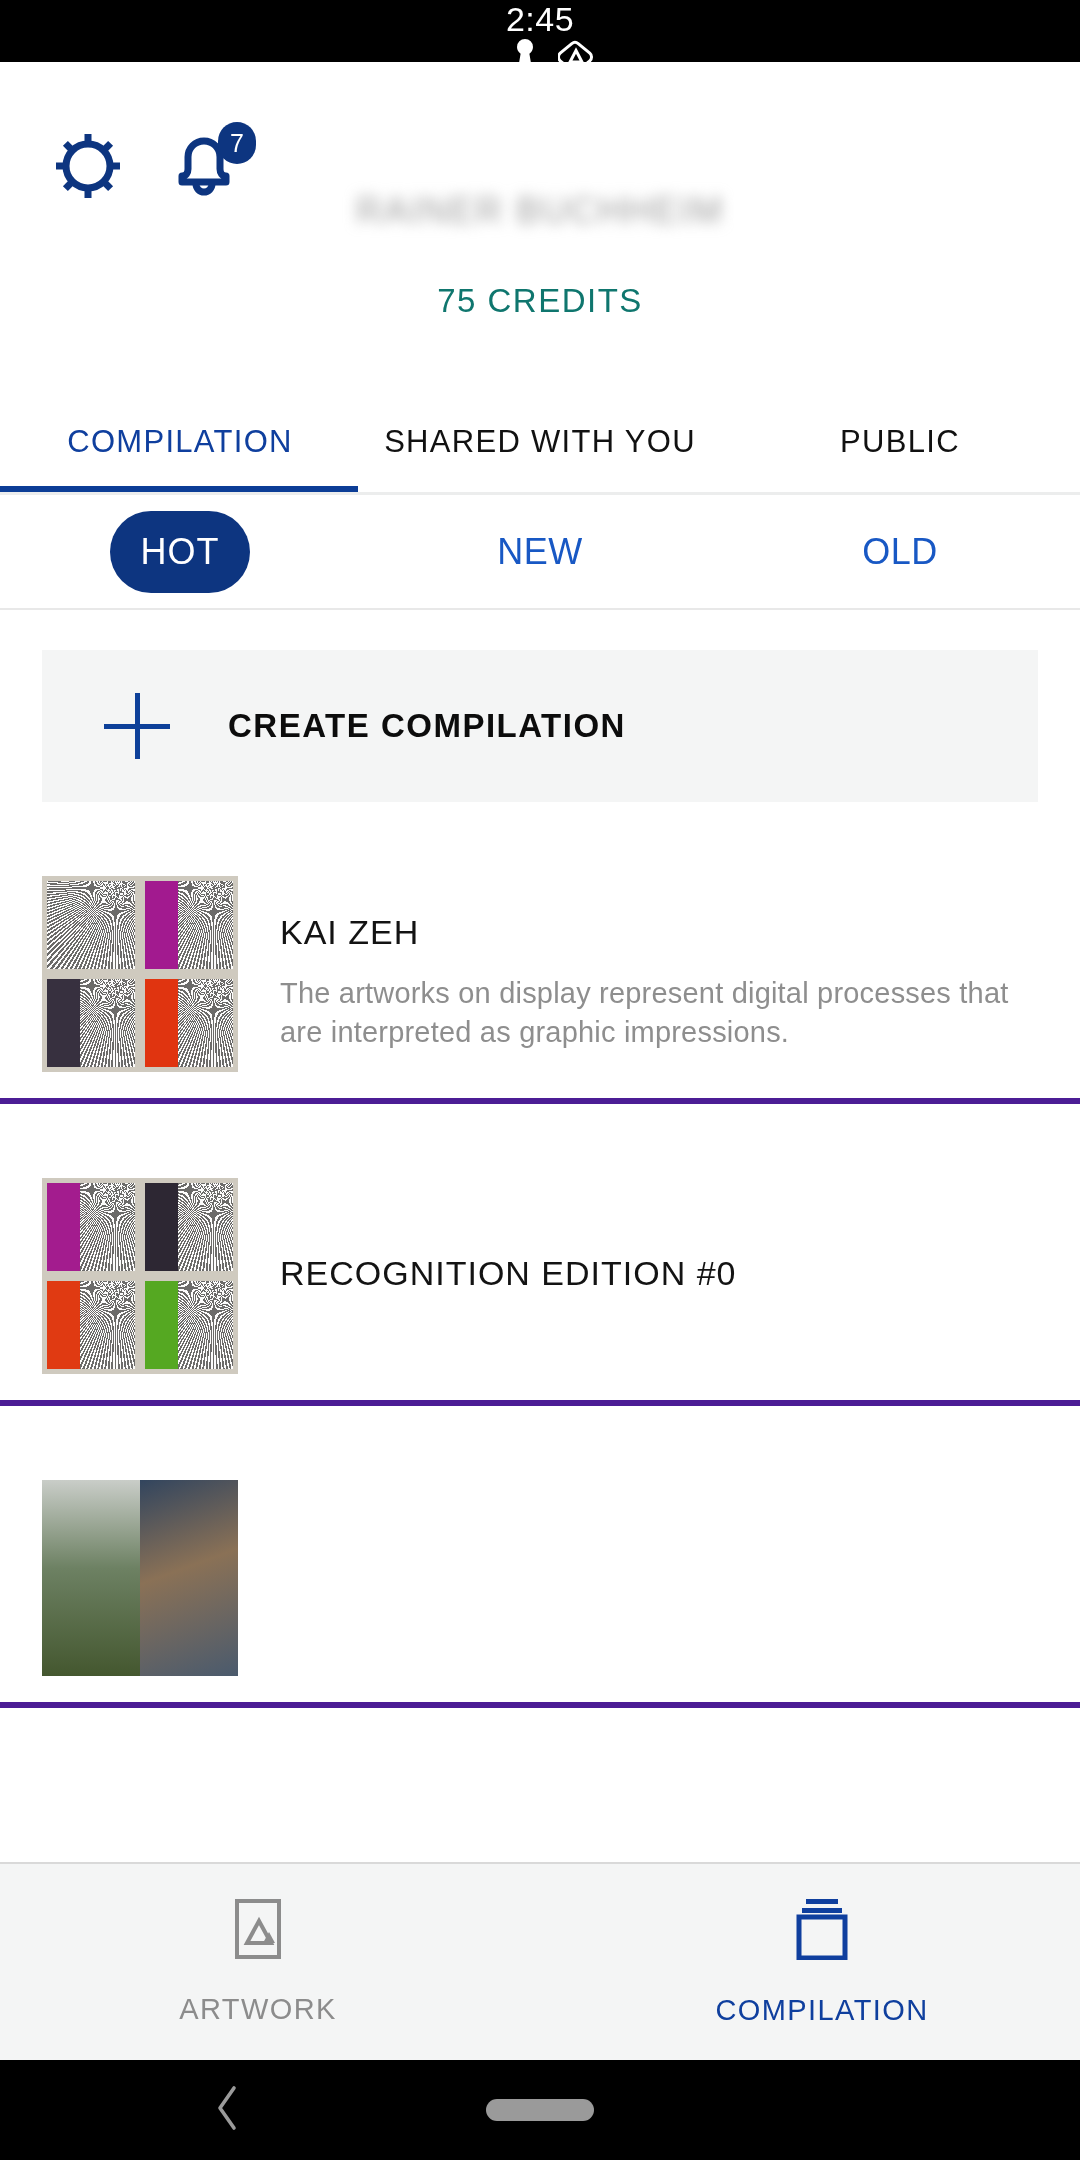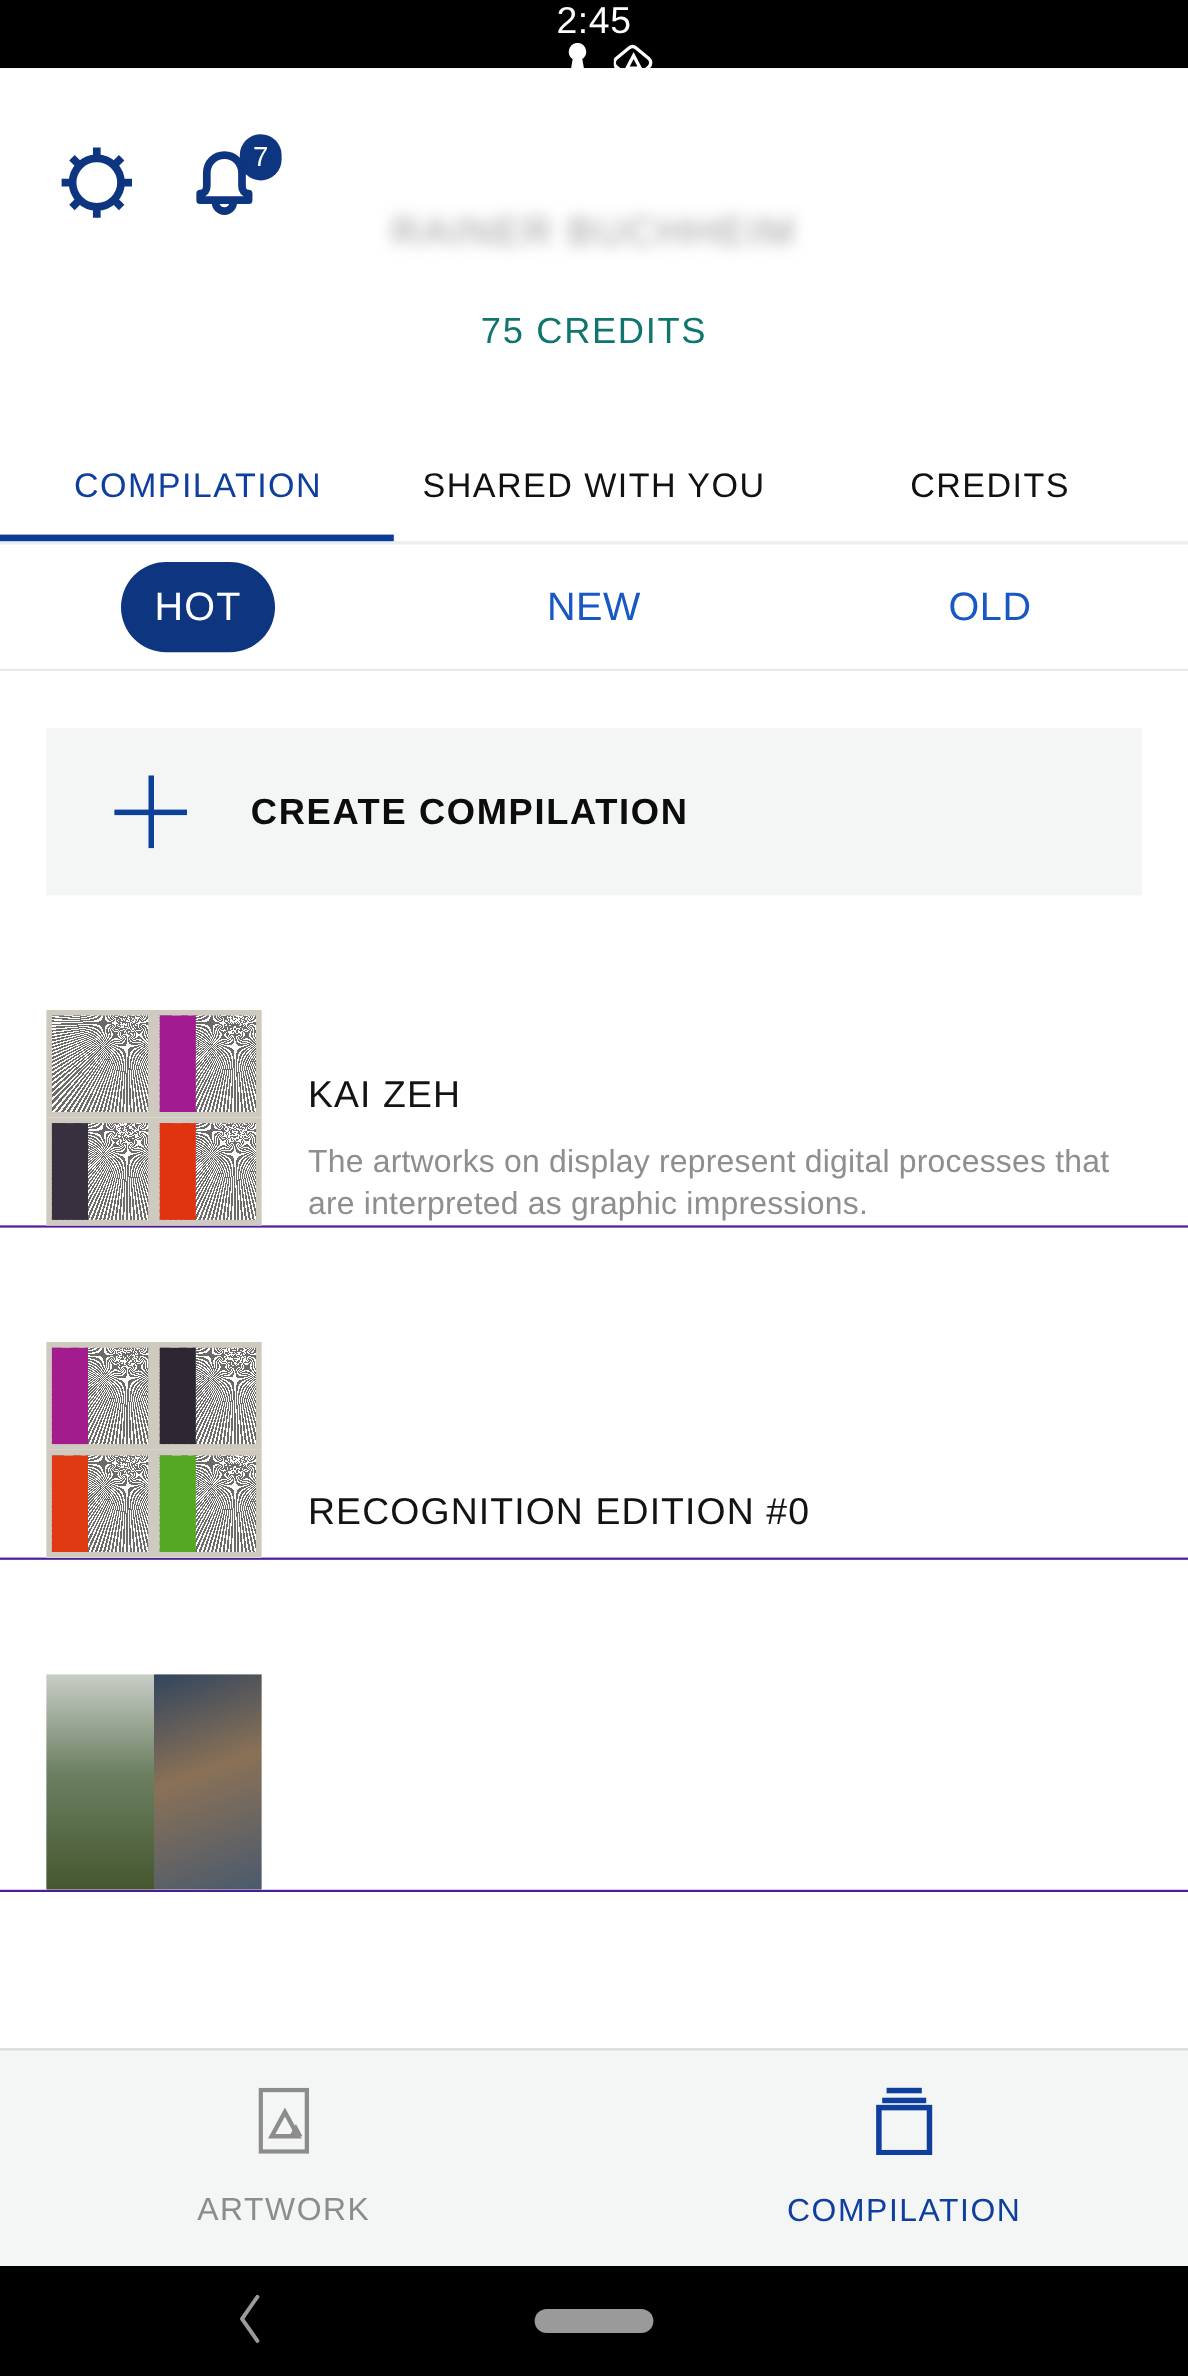--- a/index.html
+++ b/index.html
@@ -238,7 +238,7 @@
 <div id="tabs">
   <div class="tab active">COMPILATION</div>
   <div class="tab">SHARED WITH YOU</div>
-  <div class="tab">CREDITS</div>
+  <div class="tab">PUBLIC</div>
   <div id="tab-underline"></div>
 </div>
 

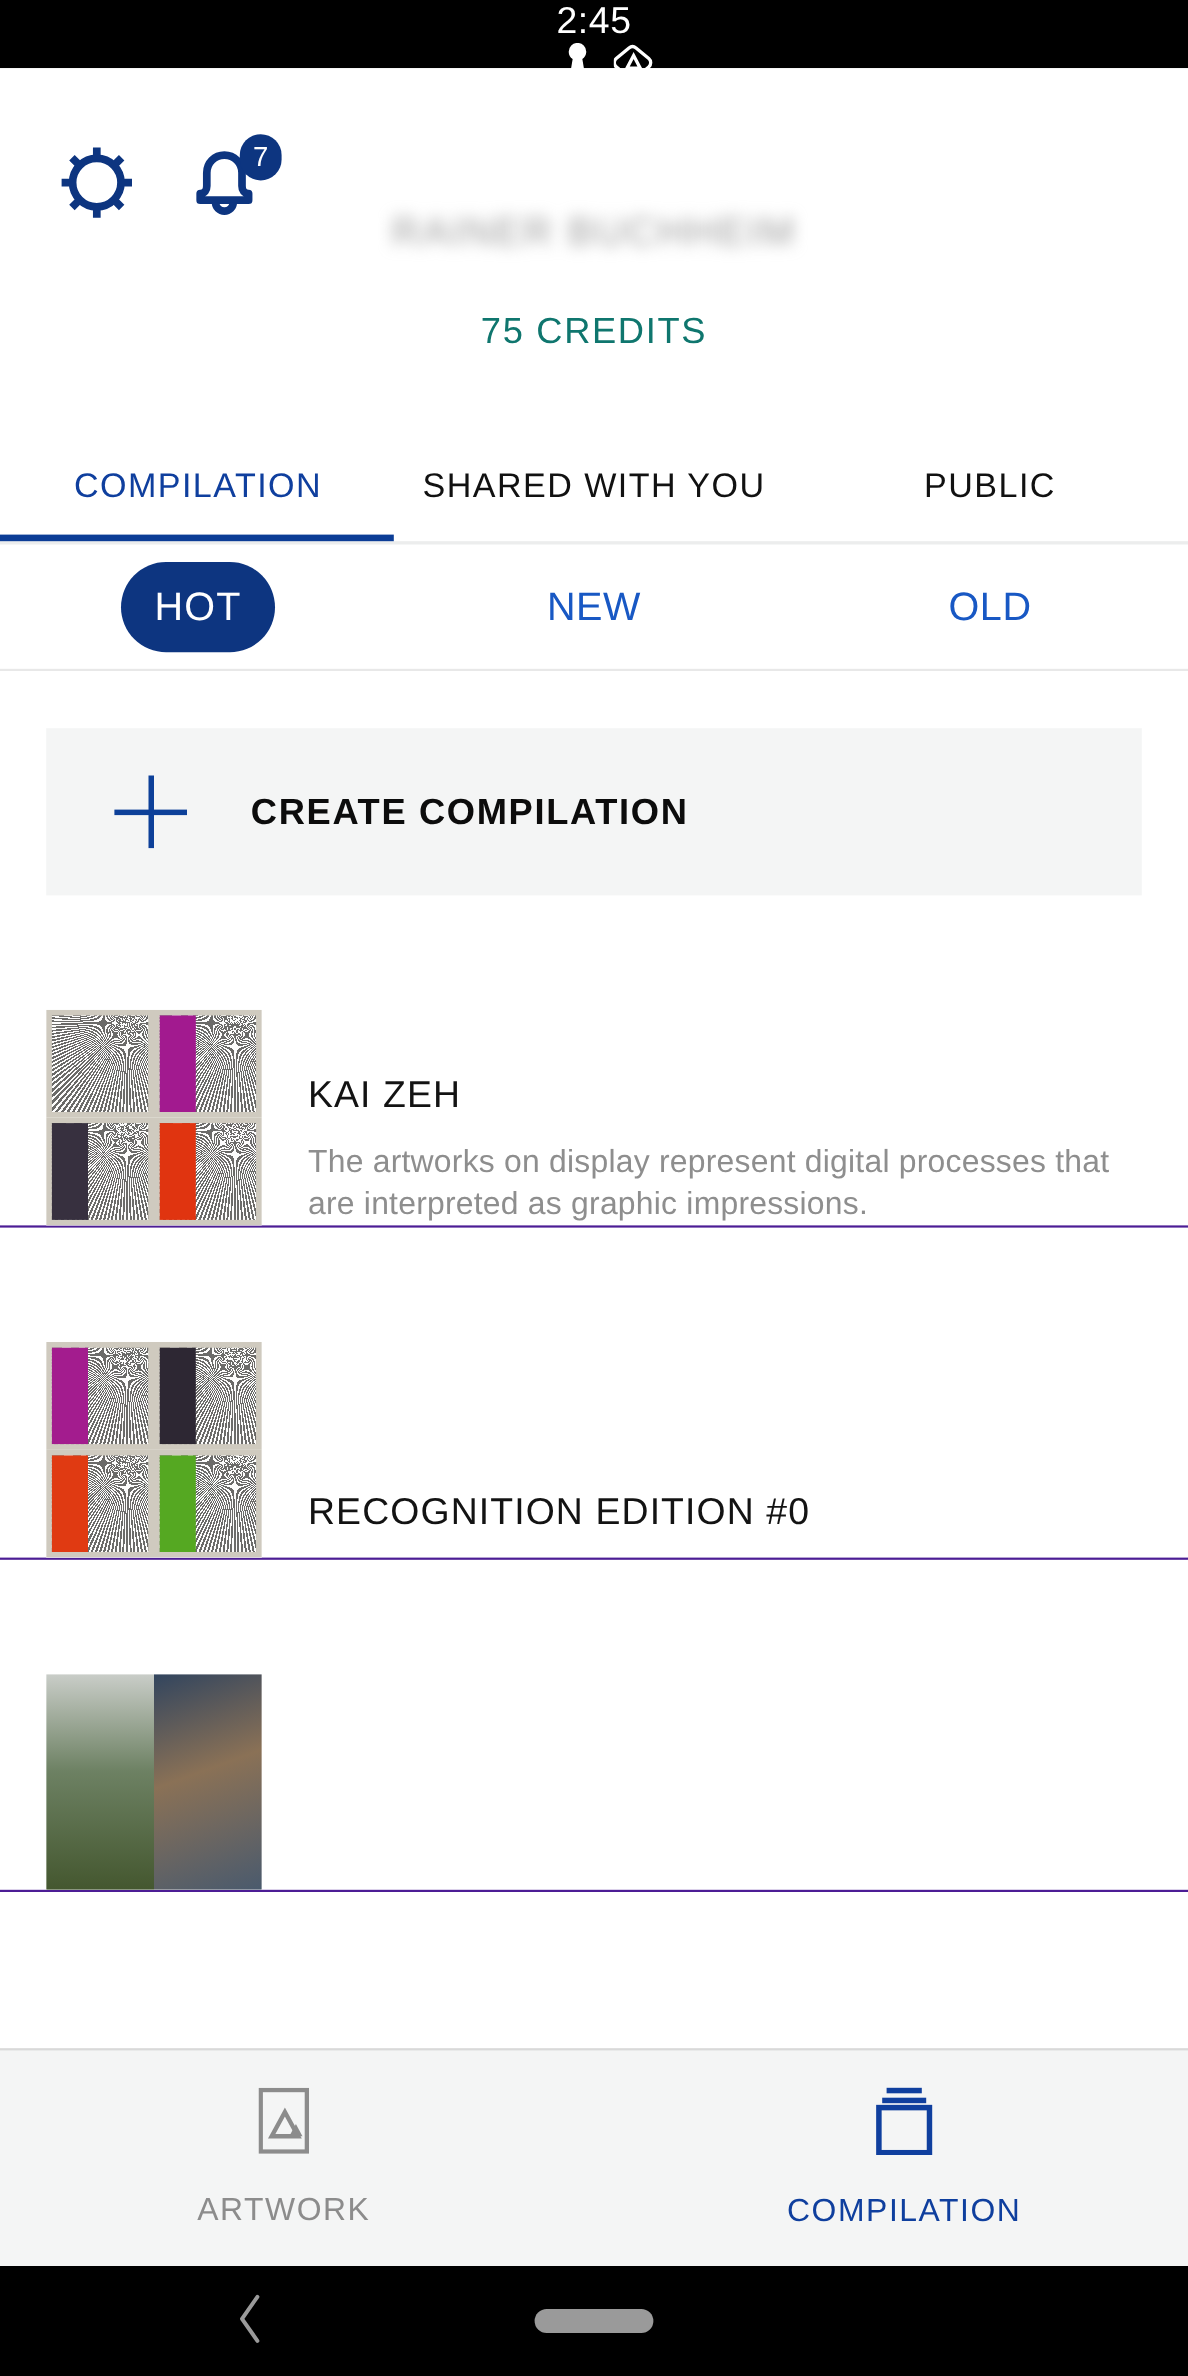--- a/index.html
+++ b/index.html
@@ -85,7 +85,7 @@
   
   #list{
     position:absolute; top:610px; left:0; right:0; bottom:298px;
-    background:#fff; overflow:hidden;margin-top:12px;
+    background:#fff; overflow:hidden;
   }
   #create-row{
     margin:40px 42px 0 42px; height:152px; background:#f4f5f5;

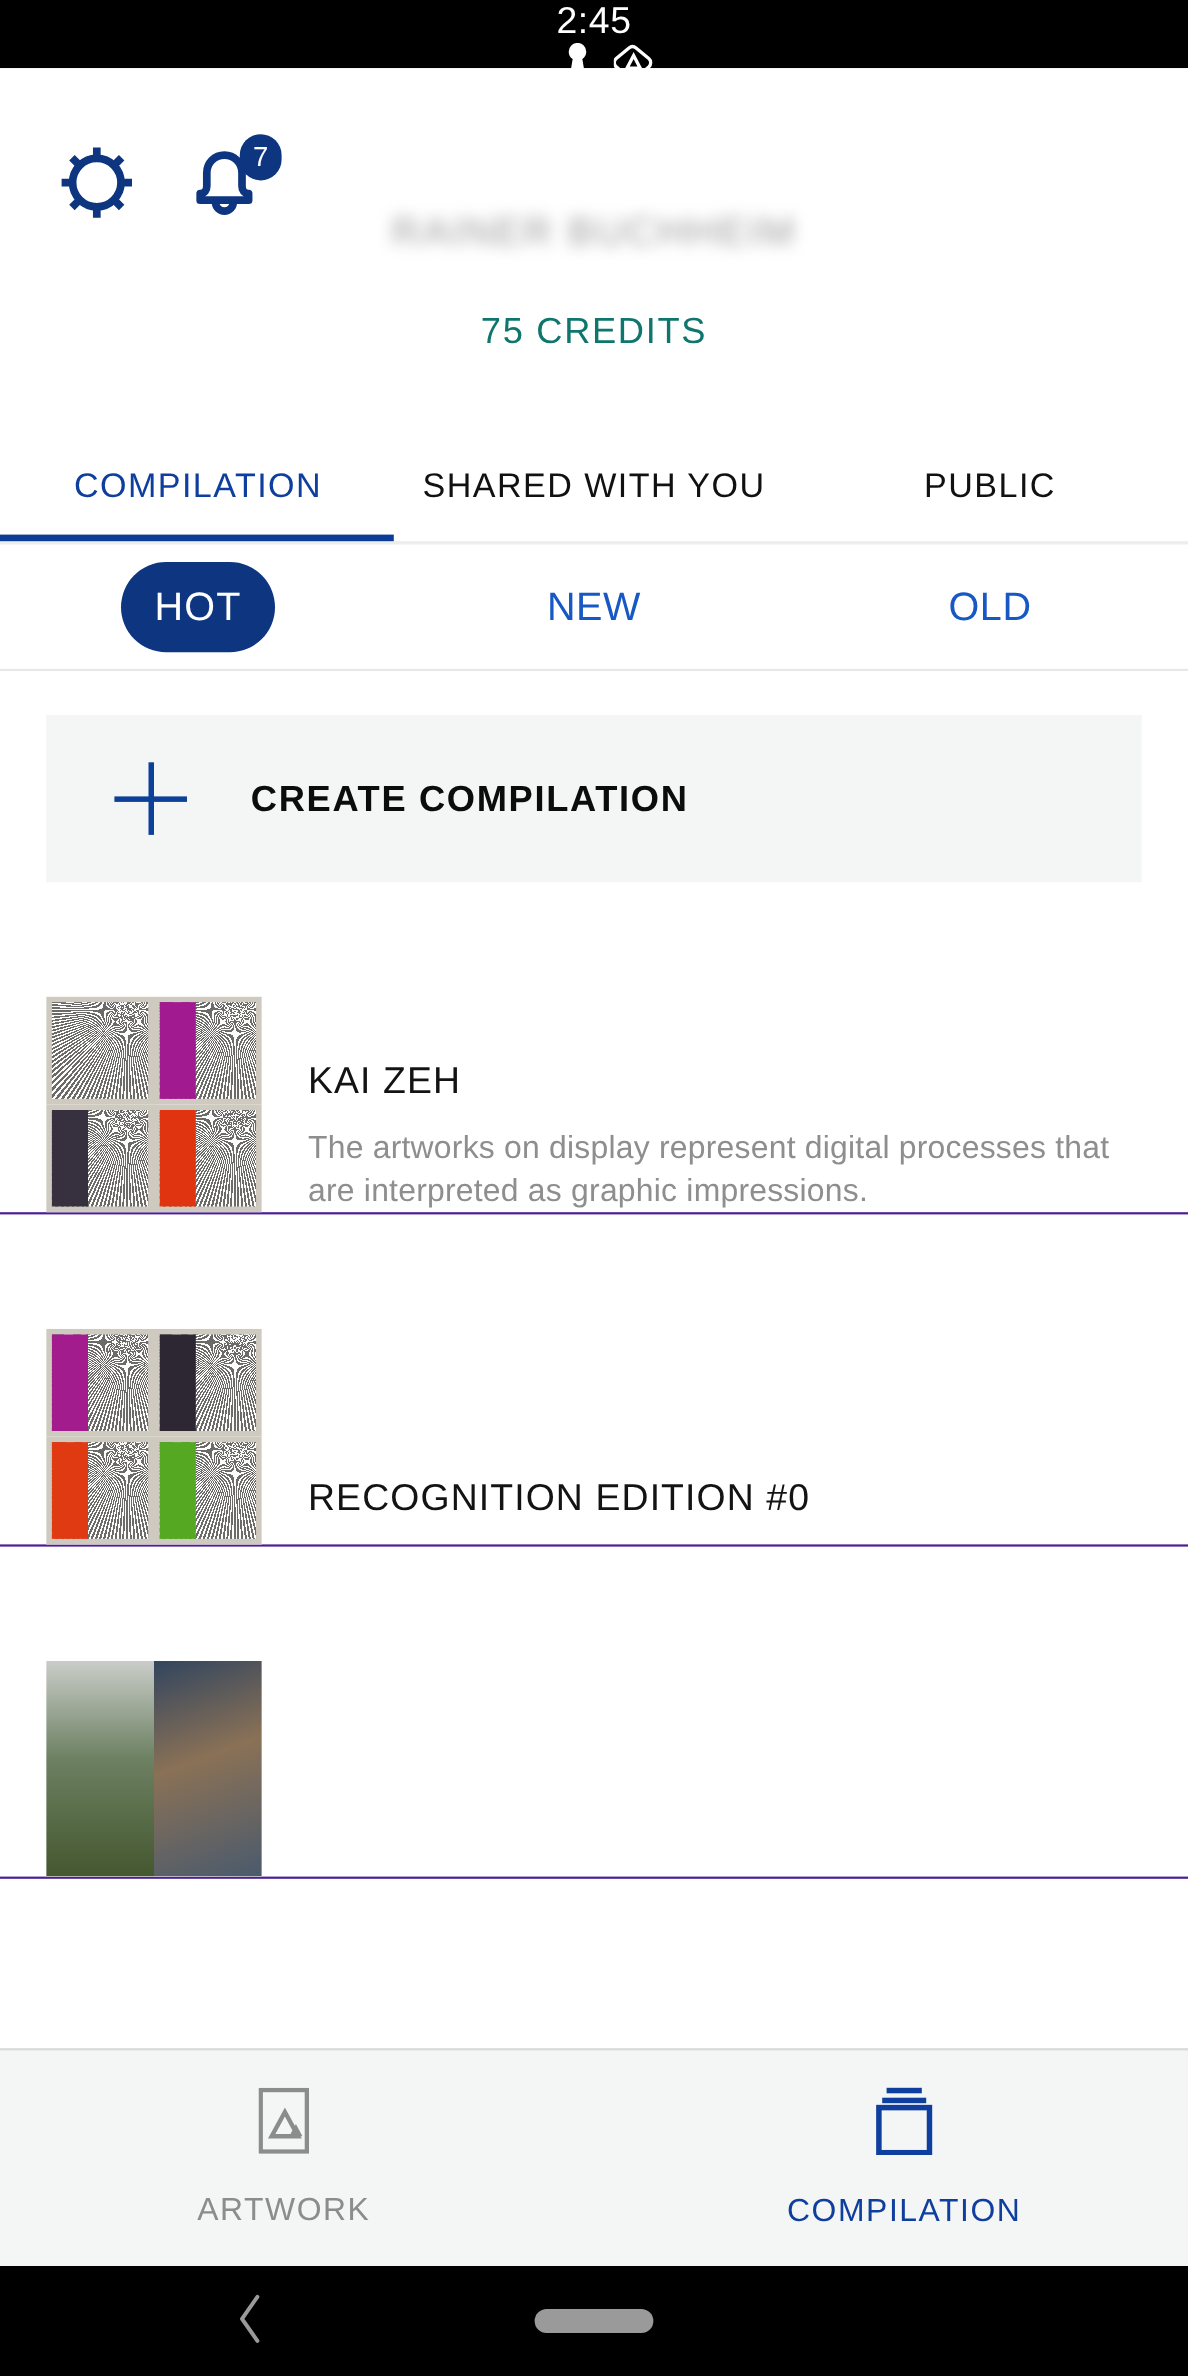--- a/index.html
+++ b/index.html
@@ -103,8 +103,8 @@
   }
 
   .lrow{
-    display:flex; align-items:flex-end; padding:48px 42px 0 42px;
-    border-bottom:2px solid #4c1d95; height:302px; cursor:pointer;
+    display:flex; align-items:center; padding:48px 42px 0 42px;
+    border-bottom:6px solid #4c1d95; height:302px; cursor:pointer;
     position:relative;
   }
   .lrow .thumb{

